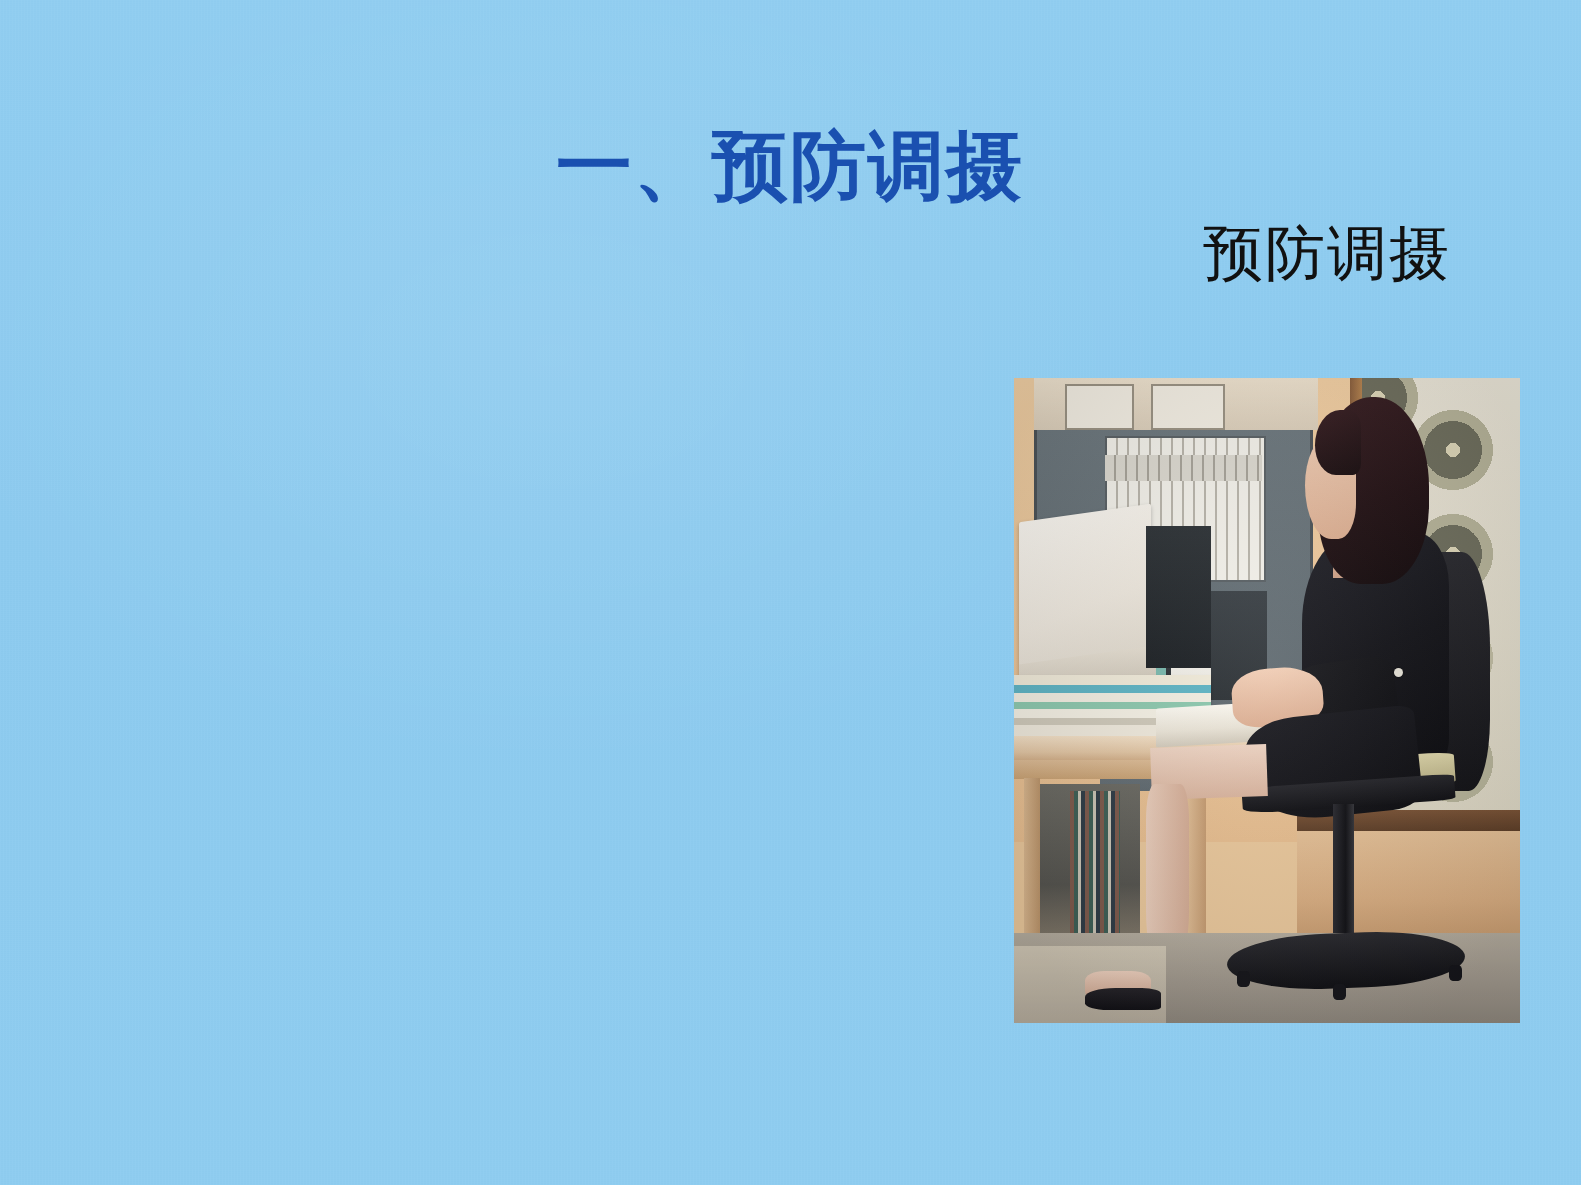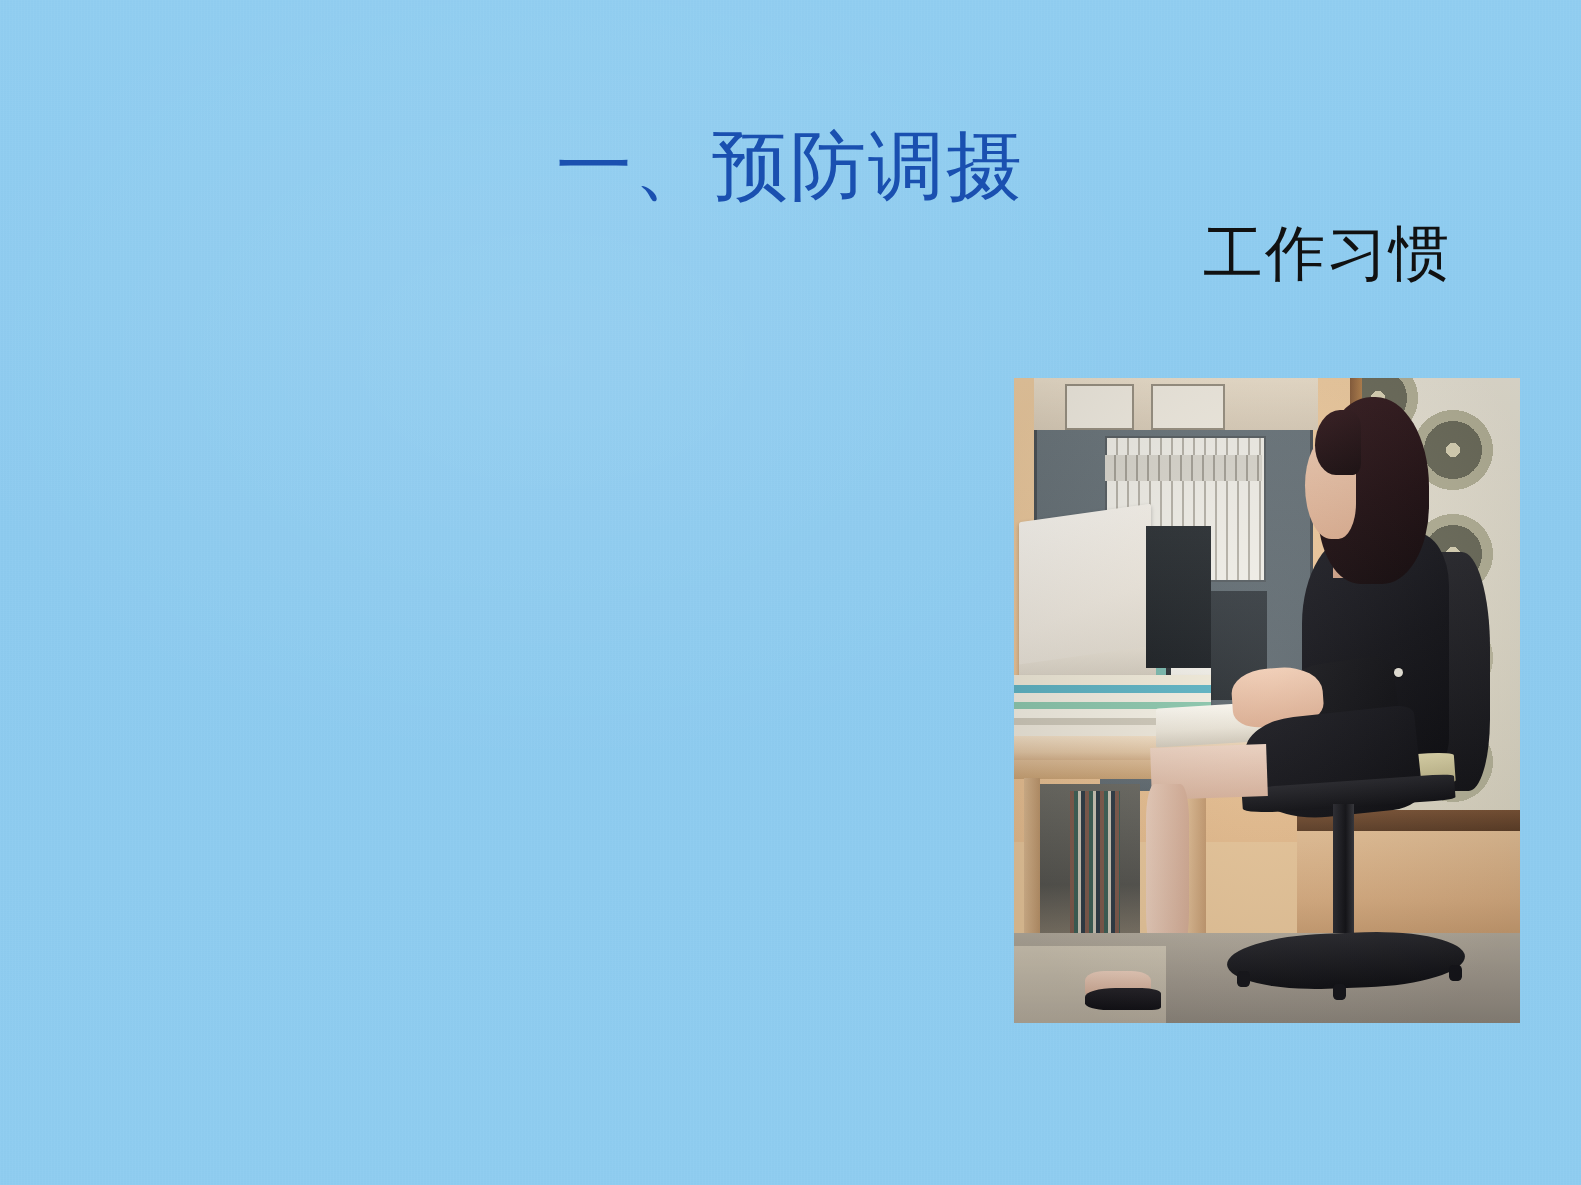--- a/index.html
+++ b/index.html
@@ -48,7 +48,7 @@
     color: #1a50b0;
     letter-spacing: 2px;
     white-space: nowrap;
-    font-weight: 400;
+    font-weight: 700;
   }
 
   

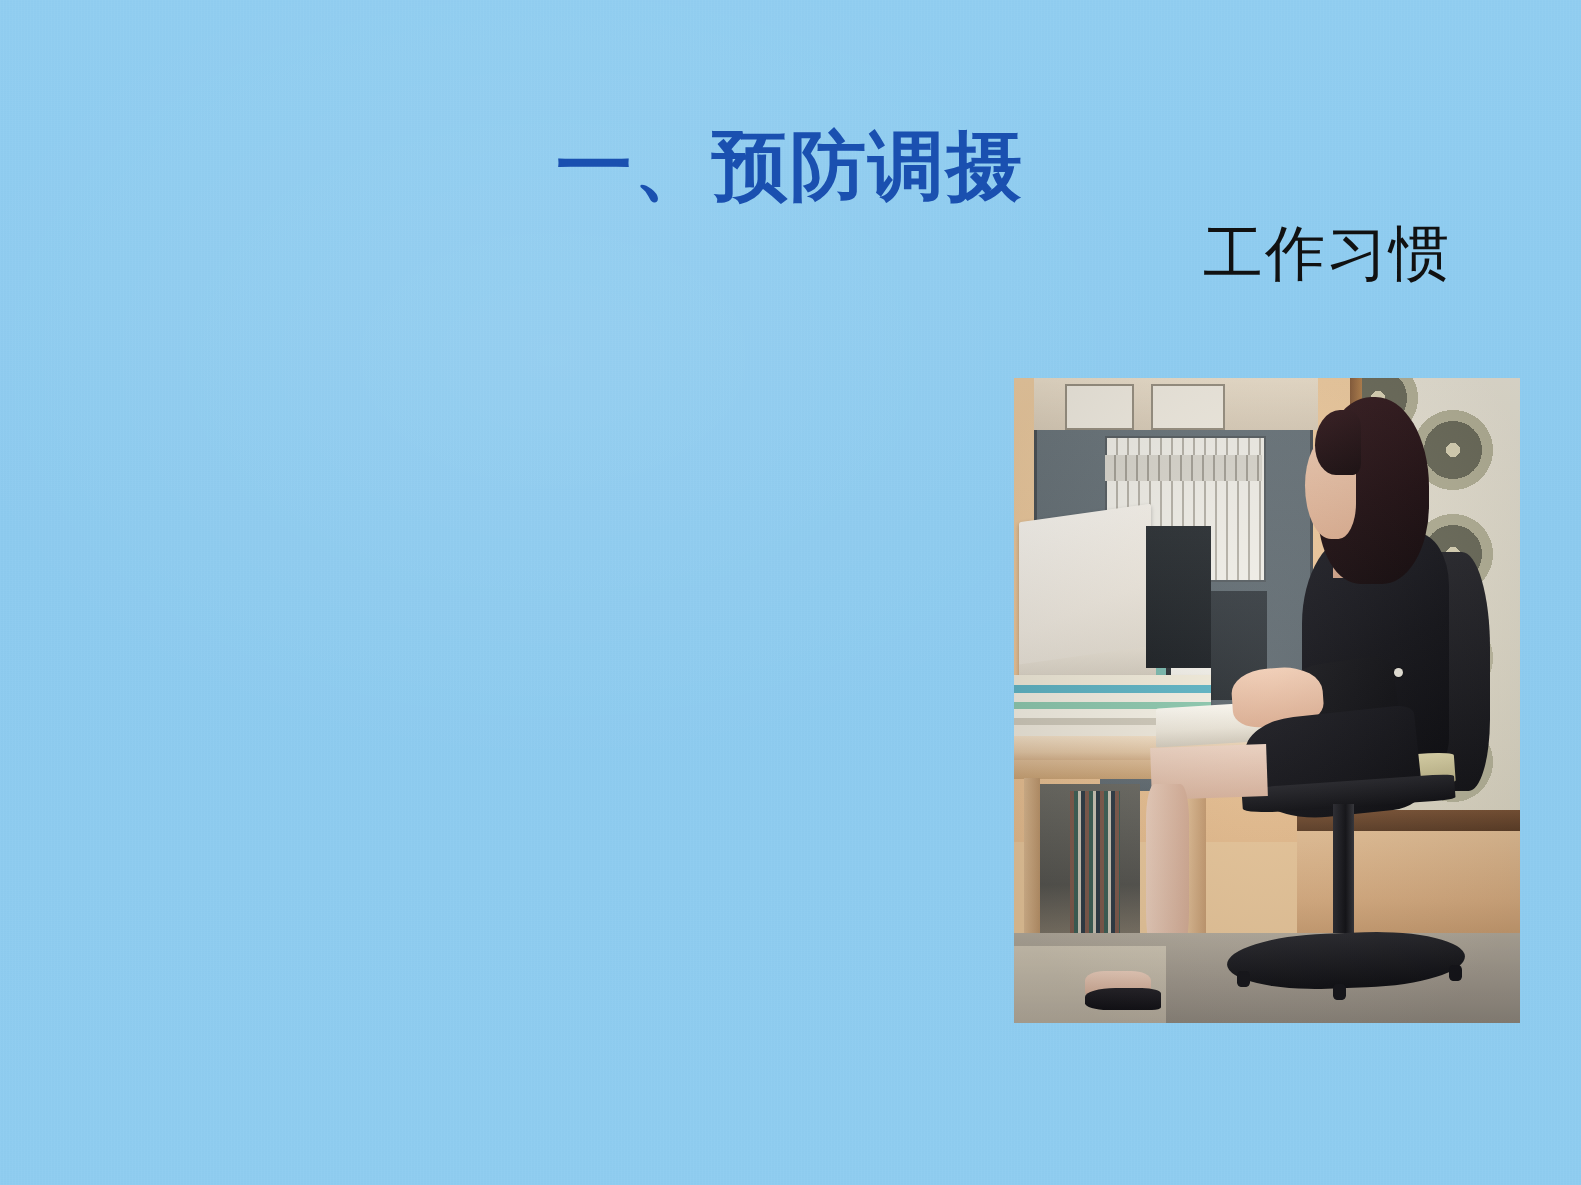--- a/index.html
+++ b/index.html
@@ -503,7 +503,7 @@
 
   <div class="title">一、预防调摄</div>
 
-  <div class="subtitle">工作习惯</div>
+  <div class="subtitle">预防调摄</div>
 
 
   <div class="photo">

